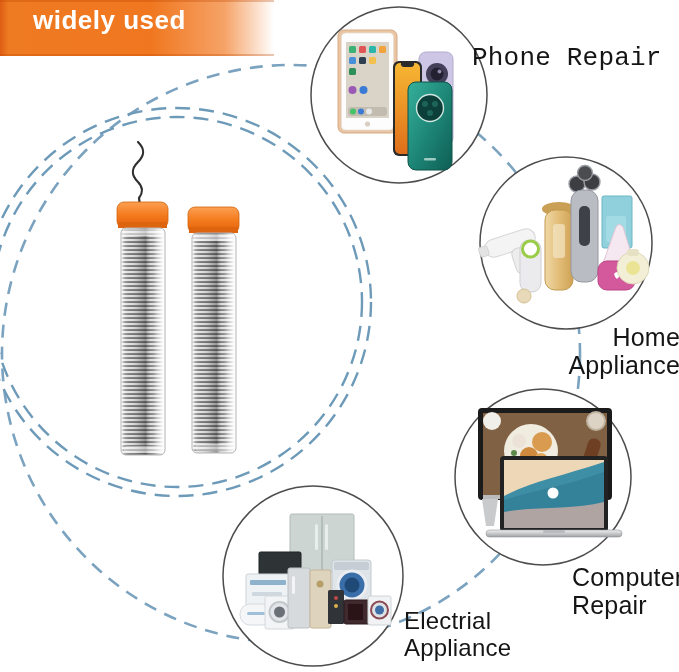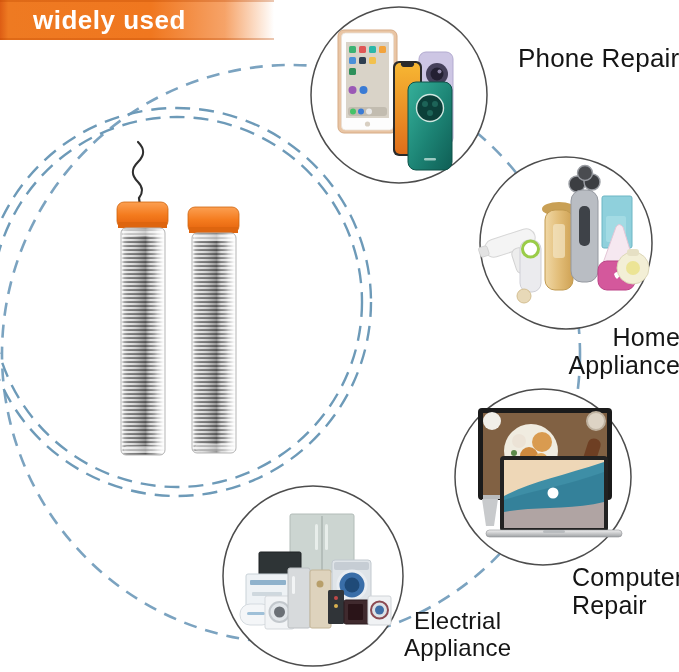--- a/index.html
+++ b/index.html
@@ -13,7 +13,7 @@
   svg.scene{position:absolute;left:0;top:0;}
   .banner{
     position:absolute;left:0;top:0;
-    width:274px;height:40px;
+    width:274px;height:56px;
     background:linear-gradient(90deg,#dd5d14 0%,#ee7a22 3%,#f0771f 55%,#f6a368 82%,#ffffff 100%);
     box-shadow:inset 0 2px 0 rgba(190,70,0,.30), inset 0 -2px 0 rgba(190,70,0,.30);
   }

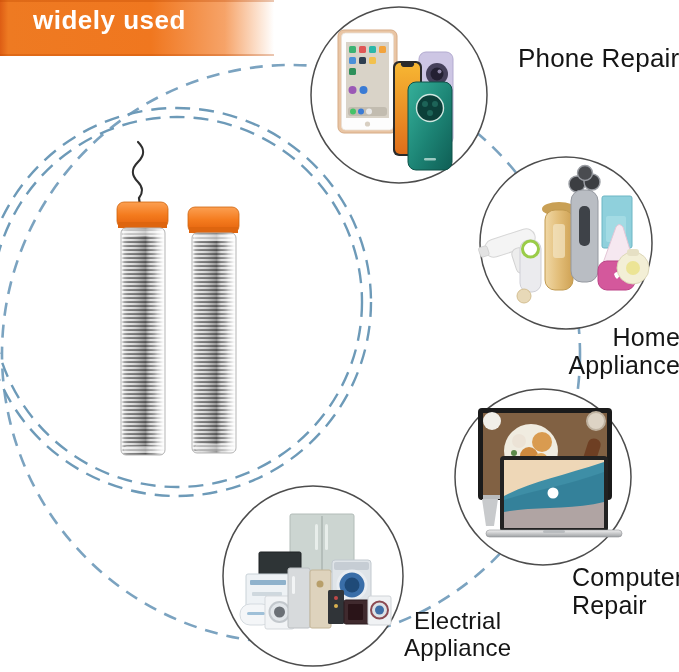--- a/index.html
+++ b/index.html
@@ -35,7 +35,7 @@
     white-space:nowrap;
   }
   .cat-label div{white-space:nowrap;}
-  #label-phone{left:518px;top:44px;font-size:26px;}
+  #label-phone{left:472px;top:44px;font-size:26px;font-family:Liberation Mono, monospace;}
   #label-home{left:548px;top:323px;width:132px;text-align:right;}
   #label-computer{left:572px;top:563px;text-align:left;}
   #label-electrical{left:404px;top:607px;font-size:24px;line-height:27px;text-align:center;}

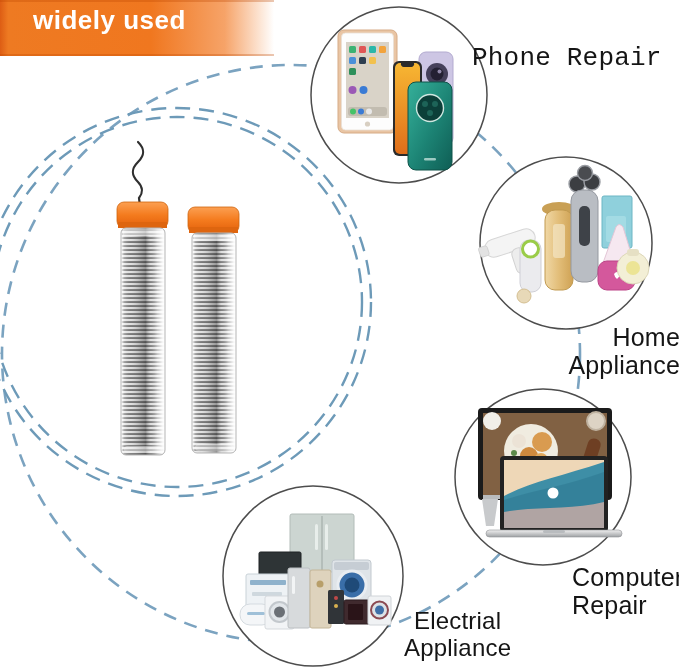--- a/index.html
+++ b/index.html
@@ -38,7 +38,7 @@
   #label-phone{left:472px;top:44px;font-size:26px;font-family:Liberation Mono, monospace;}
   #label-home{left:548px;top:323px;width:132px;text-align:right;}
   #label-computer{left:572px;top:563px;text-align:left;}
-  #label-electrical{left:404px;top:607px;font-size:24px;line-height:27px;text-align:center;}
+  #label-electrical{left:404px;top:607px;font-size:24px;line-height:27px;text-align:left;}
 </style>
 </head>
 <body>

